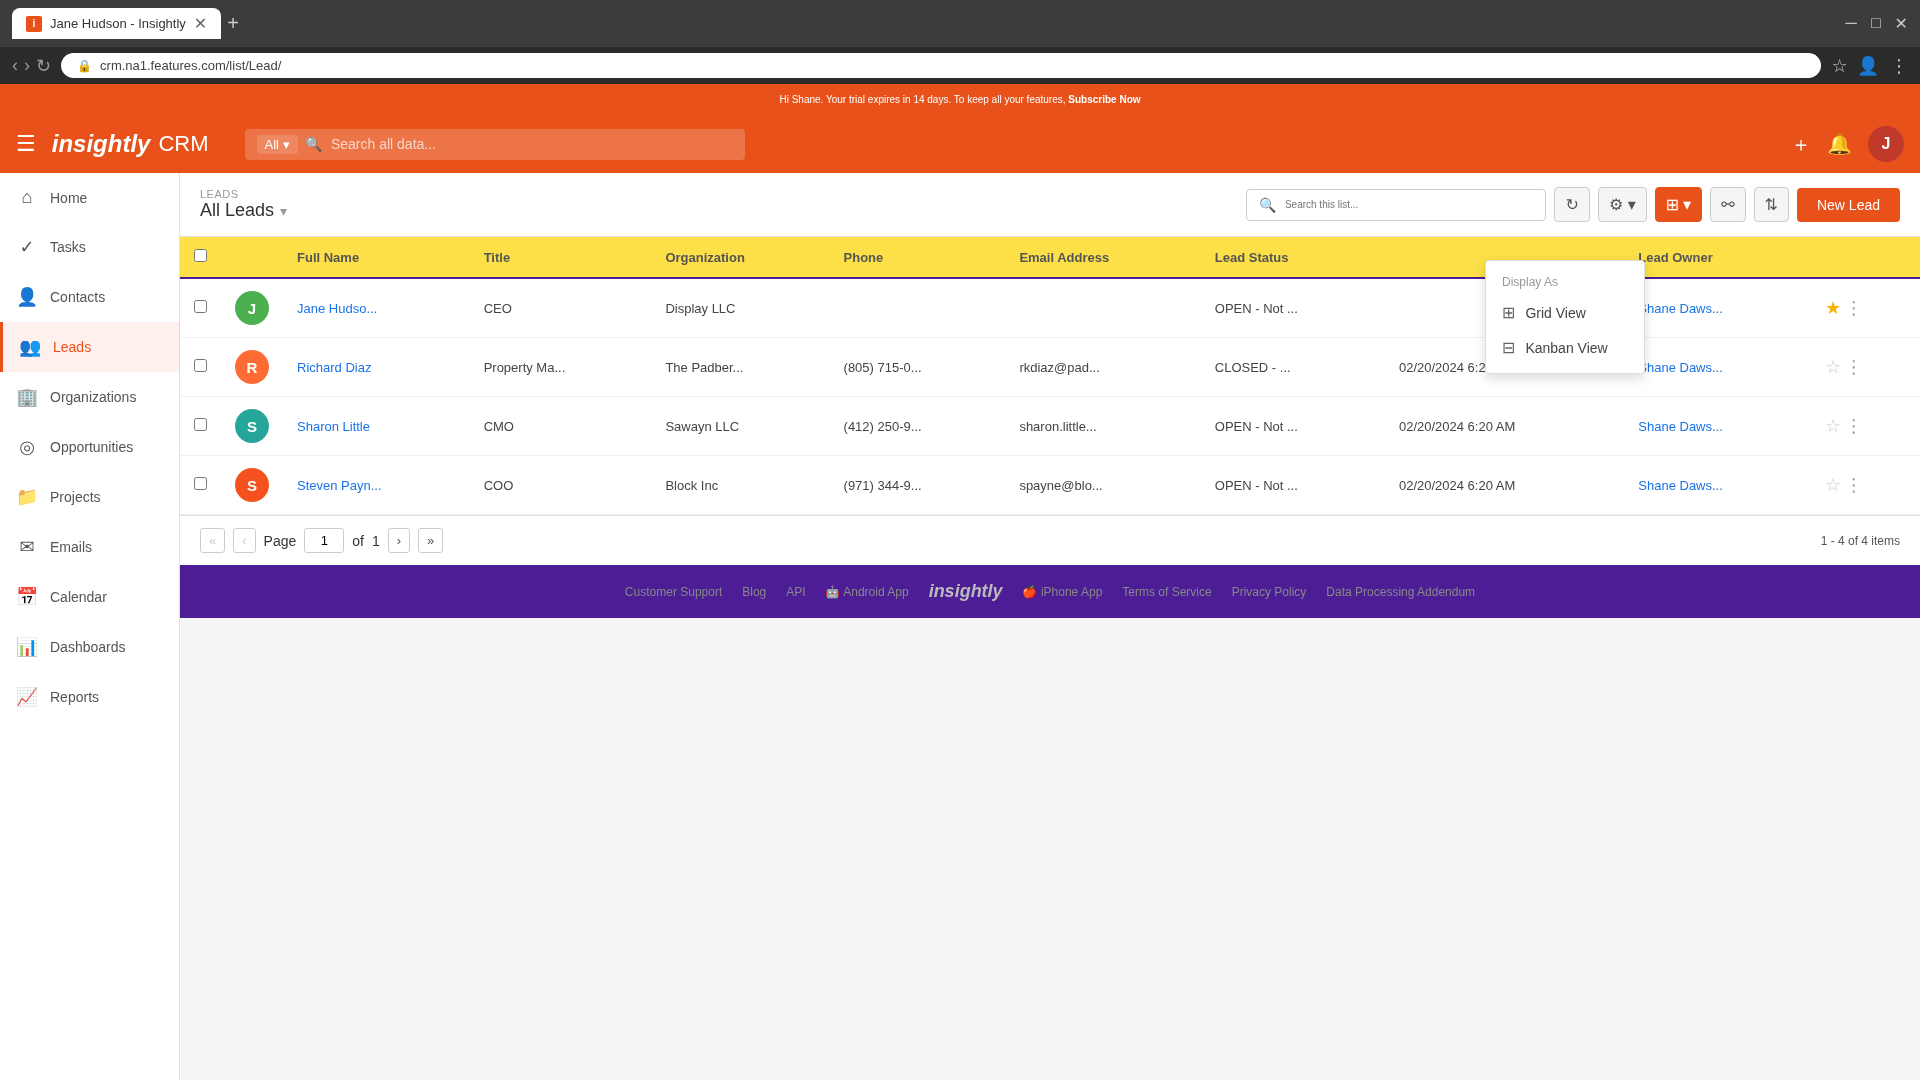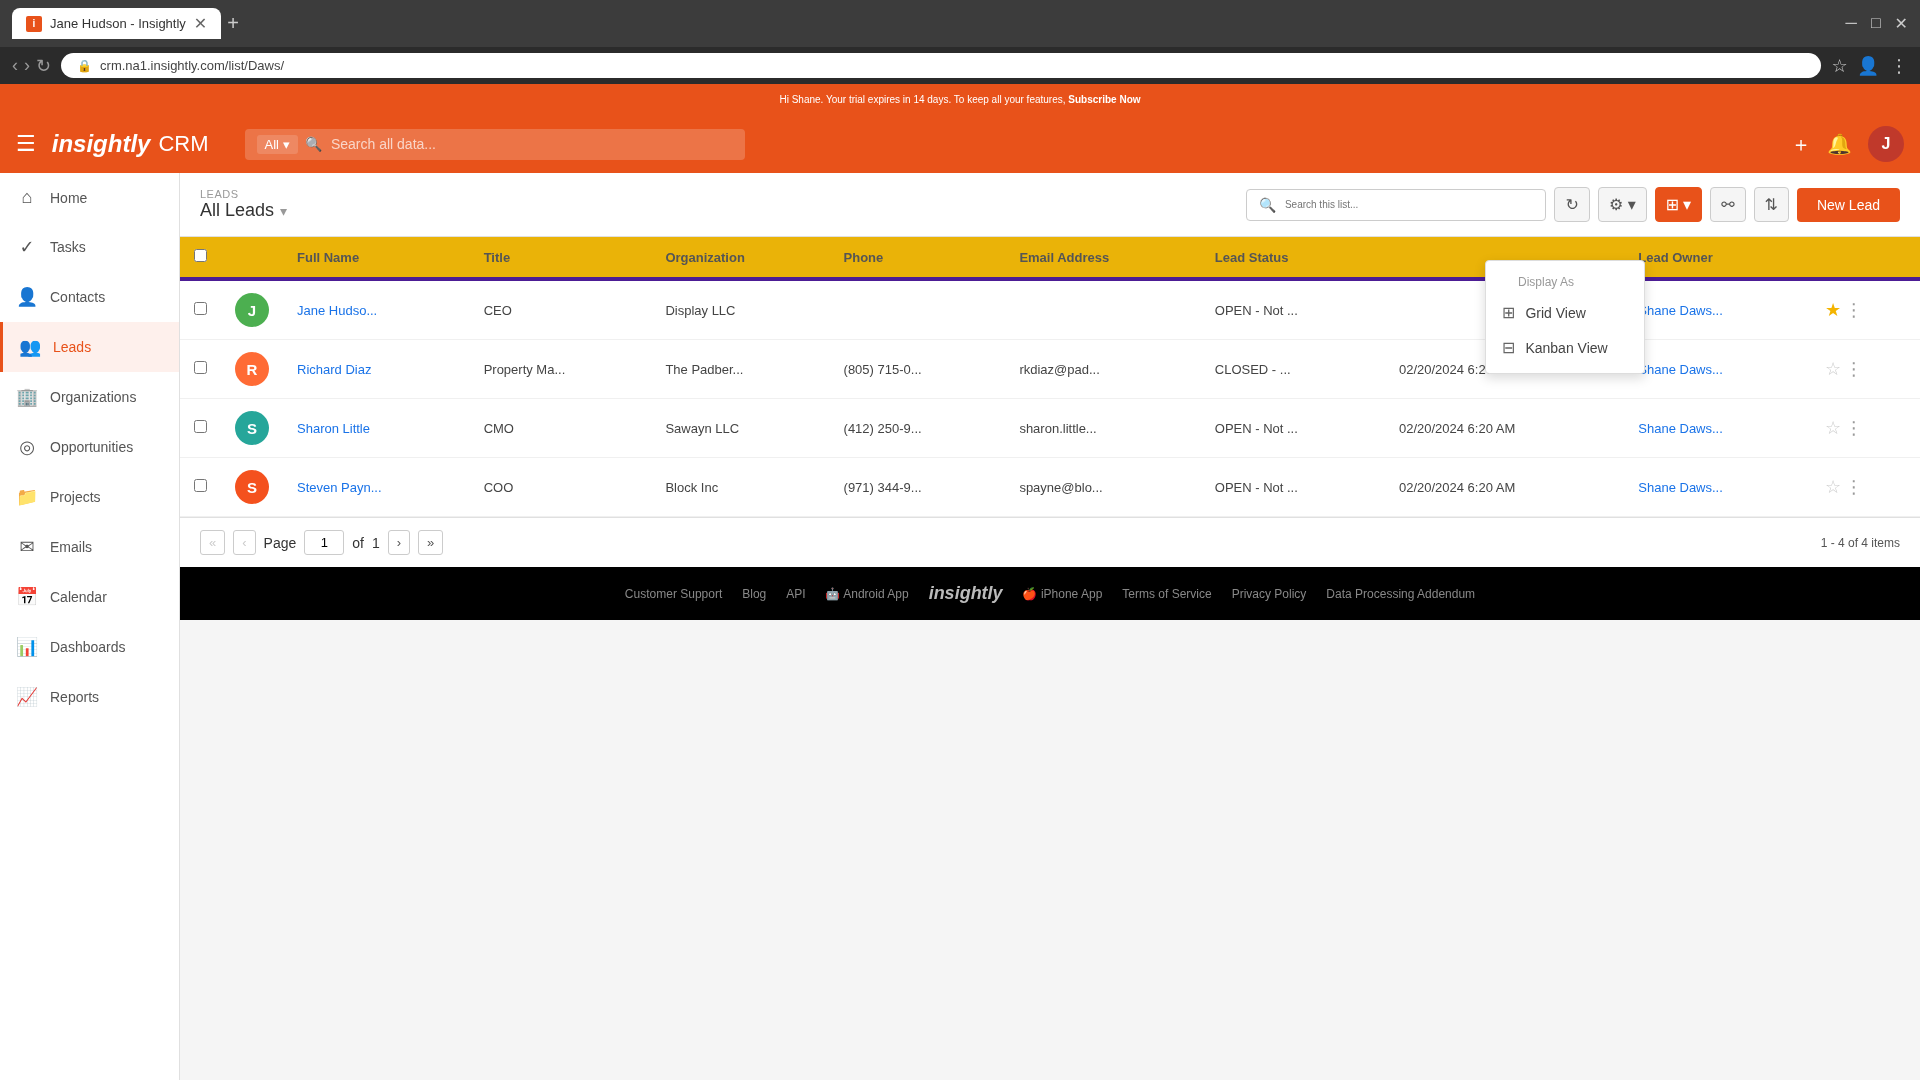--- a/index.html
+++ b/index.html
@@ -127,7 +127,7 @@
   </div>
   <div class="url-bar">
     <span class="lock-icon">🔒</span>
-    <span>crm.na1.insightly.com/list/Daws/</span>
+    <span>crm.na1.features.com/list/Lead/</span>
   </div>
   <div class="address-actions">
     <span style="cursor:pointer;">☆</span>

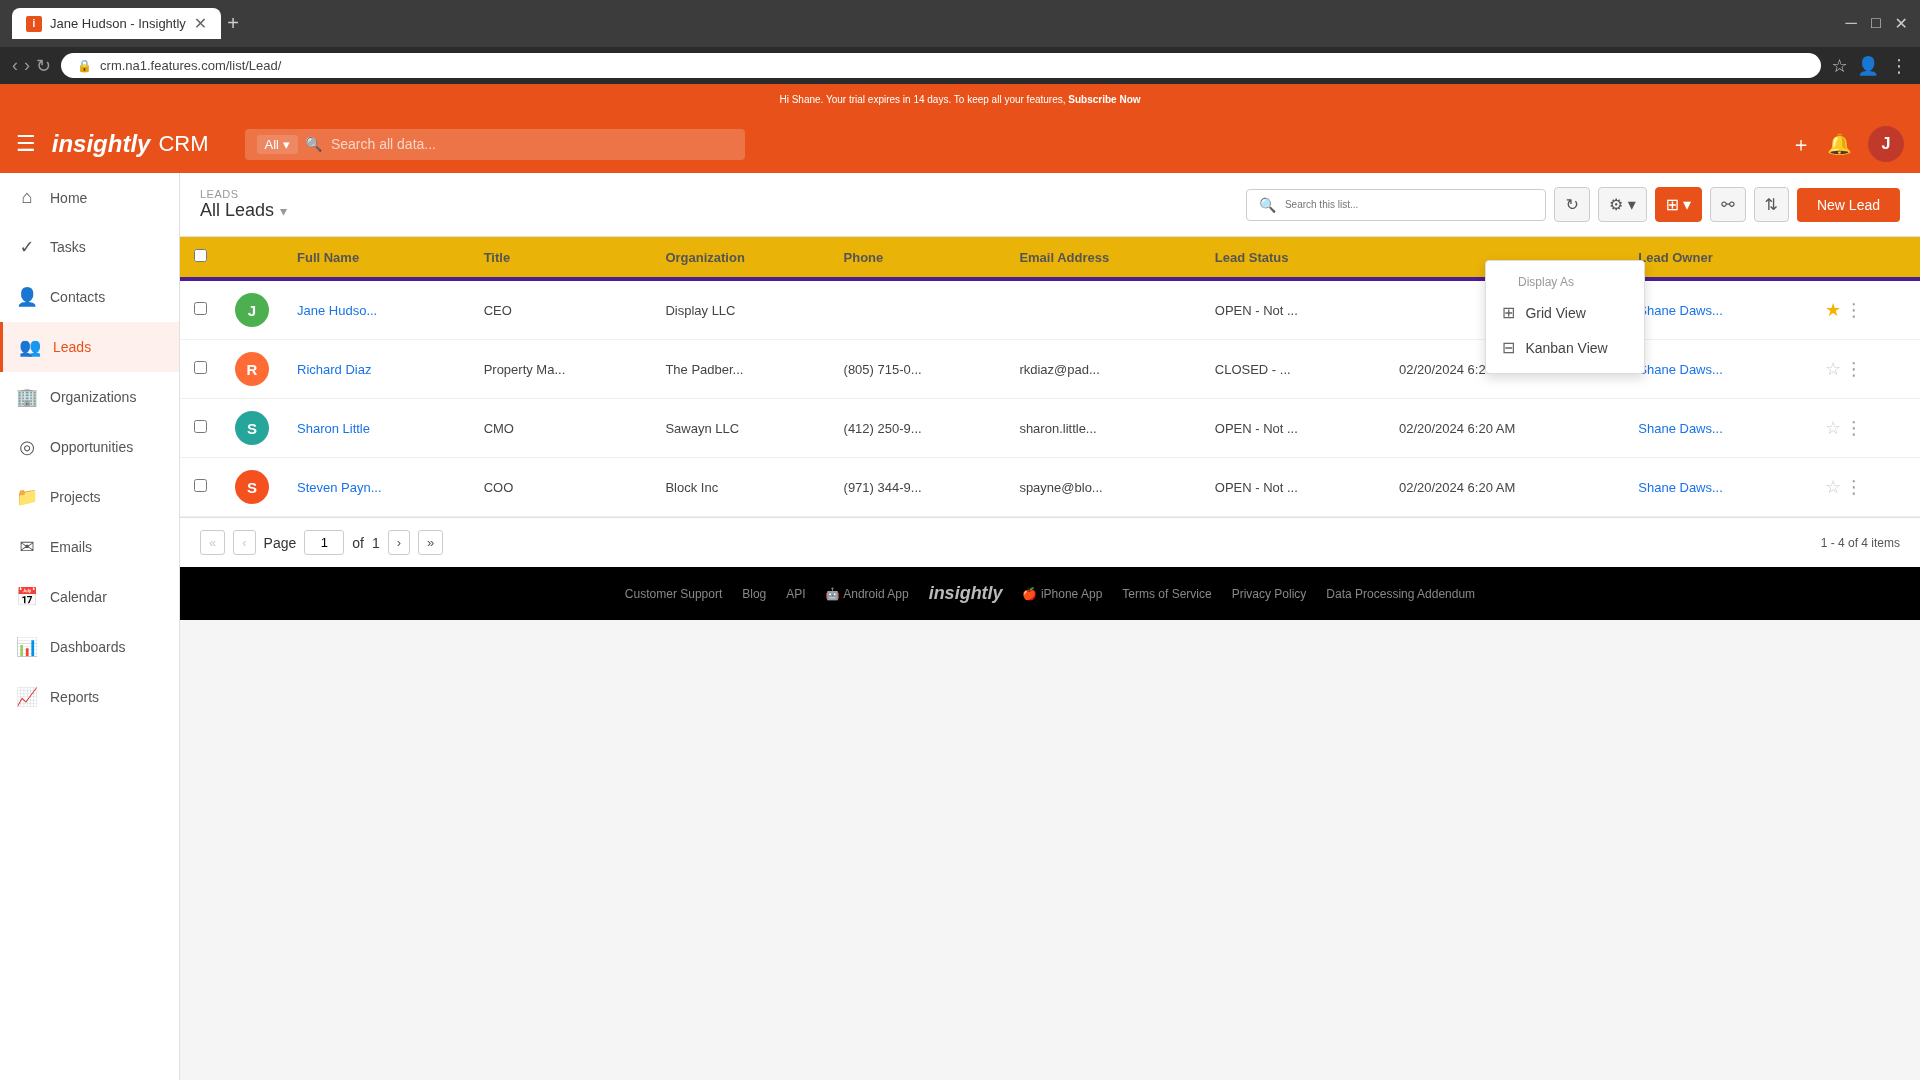--- a/index.html
+++ b/index.html
@@ -68,7 +68,7 @@
     
     .table-container { background: white; margin: 0; }
     .leads-table { width: 100%; border-collapse: collapse; }
-    .leads-table th { background: #eab308; border-bottom: 4px solid #4c1d95; padding: 12px 14px; text-align: left; font-size: 13px; font-weight: 600; color: #555; white-space: nowrap; }
+    .leads-table th { background: #fde047; border-bottom: 2px solid #4c1d95; padding: 12px 14px; text-align: left; font-size: 13px; font-weight: 600; color: #555; white-space: nowrap; }
     .leads-table td { padding: 12px 14px; border-bottom: 1px solid #f0f0f0; font-size: 13px; color: #444; vertical-align: middle; }
     .checkbox-col { width: 40px; }
     .avatar-col { width: 50px; }

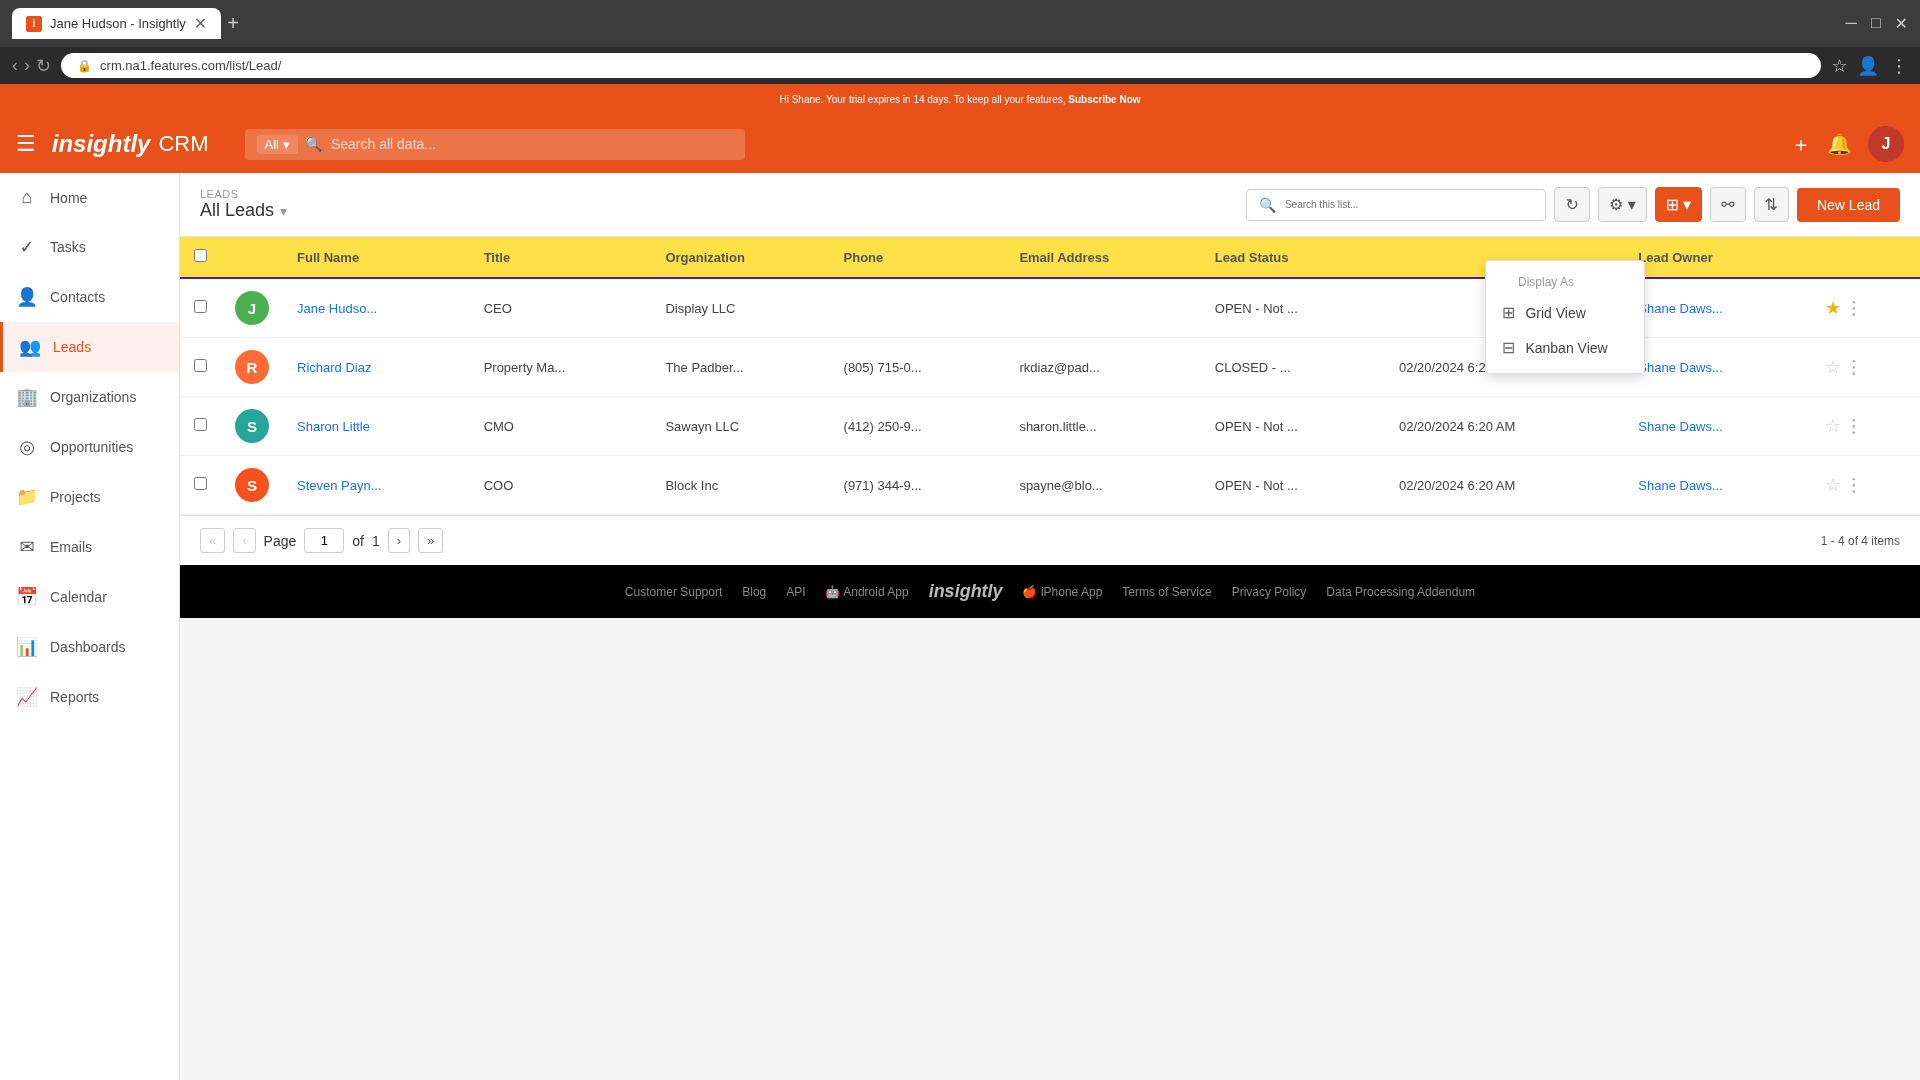--- a/index.html
+++ b/index.html
@@ -90,7 +90,7 @@
 
     
     .display-dropdown { position: absolute; top: 260px; right: 275px; background: white; border: 1px solid #ddd; border-radius: 4px; box-shadow: 0 4px 12px rgba(0,0,0,0.15); z-index: 100; min-width: 160px; padding: 8px 0; }
-    .dropdown-header { font-size: 12px; color: #999; padding: 6px 16px; font-weight: 500; margin-left: 16px; }
+    .dropdown-header { font-size: 12px; color: #999; padding: 6px 16px; font-weight: 500; }
     .dropdown-item { display: flex; align-items: center; gap: 10px; padding: 8px 16px; cursor: pointer; font-size: 14px; color: #444; }
     .dropdown-item .d-icon { font-size: 16px; color: #666; }
 

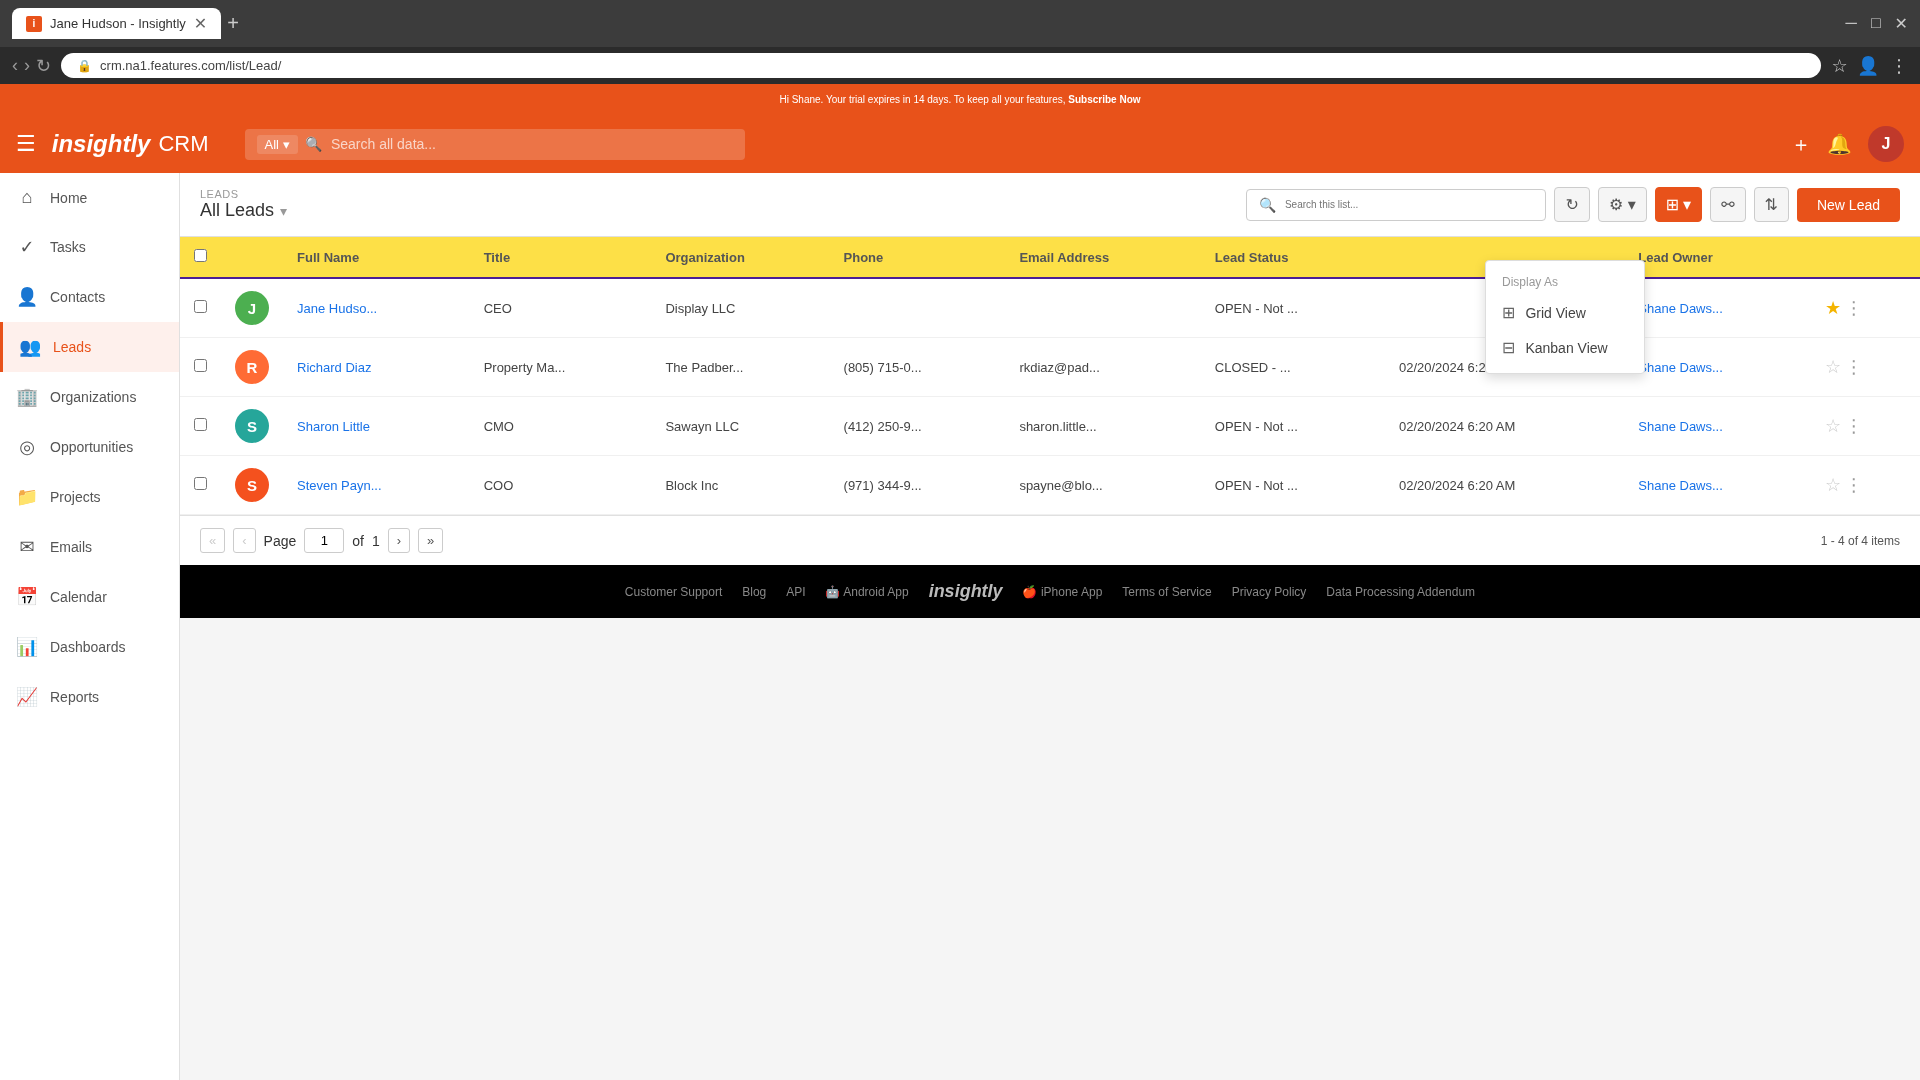--- a/index.html
+++ b/index.html
@@ -84,7 +84,7 @@
     .page-info { margin-left: auto; font-size: 12px; color: #555; }
 
     
-    .footer { background: #000000; padding: 16px; text-align: center; font-size: 12px; color: #888; display: flex; align-items: center; justify-content: center; gap: 20px; flex-wrap: wrap; }
+    .footer { background: #4c1d95; padding: 16px; text-align: center; font-size: 12px; color: #888; display: flex; align-items: center; justify-content: center; gap: 20px; flex-wrap: wrap; }
     .footer a { color: #888; text-decoration: none; cursor: pointer; }
     .footer-logo { font-style: italic; font-weight: 600; font-size: 18px; color: #bbb; }
 

